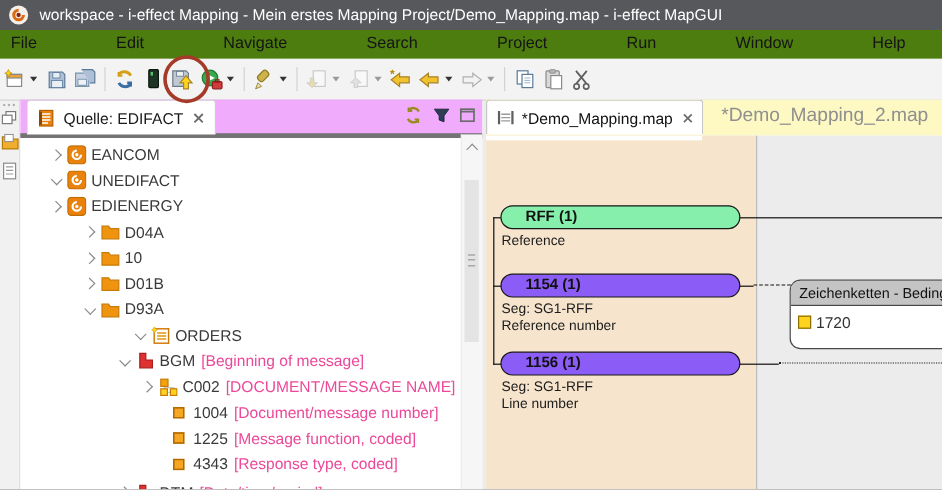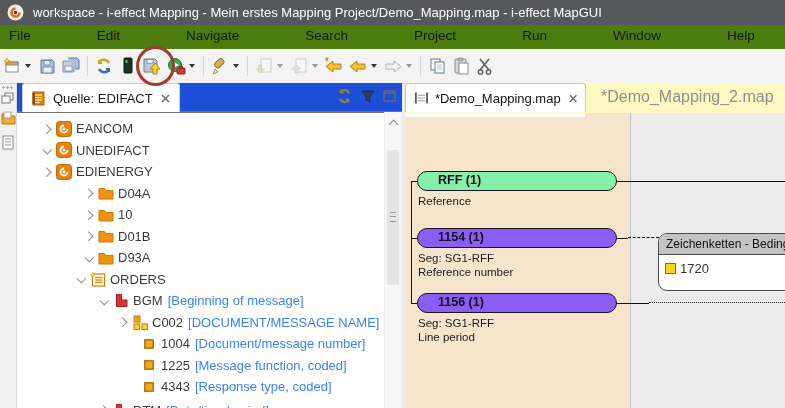--- a/index.html
+++ b/index.html
@@ -32,7 +32,7 @@
   .ministrip svg{position:absolute;left:1px;}
   
   .srcpanel{position:absolute;left:17px;top:0;width:385px;height:324px;background:#fff;}
-  .srchead{position:absolute;left:0;top:-1px;width:385px;height:28px;background:#1d4ed8;border-bottom:2px solid #737373;}
+  .srchead{position:absolute;left:0;top:-1px;width:385px;height:28px;background:#f0abfc;border-bottom:4px solid #737373;}
   .srctab{position:absolute;left:5px;top:0px;height:28px;background:#fff;border:1px solid #cdcdcd;border-bottom:none;
           border-radius:3px 3px 0 0;display:flex;align-items:center;padding:0 9px;}
   .srctab .label{font-size:13px;color:#1a1a1a;margin:0 8px 0 6px;}

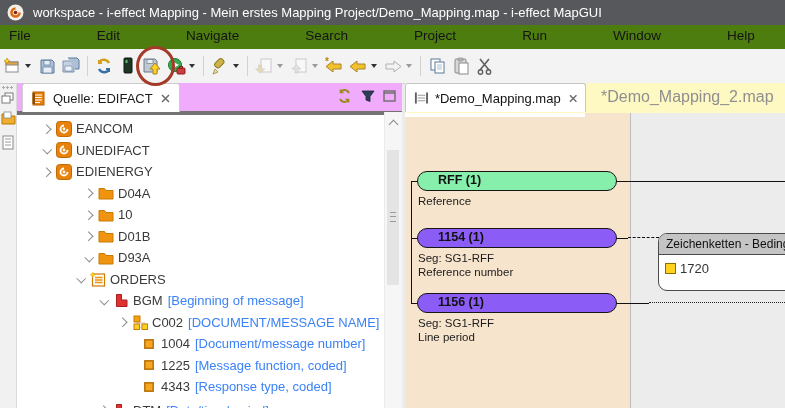--- a/index.html
+++ b/index.html
@@ -47,7 +47,7 @@
   .trow .tic{flex:0 0 18px;display:flex;align-items:center;justify-content:center;}
   .trow .lbl{color:#3a3a3a;margin-left:3px;}
   .trow .desc{color:#3b82f6;margin-left:5px;}
-  .lv0{padding-left:22px;}.lv1{padding-left:64px;text-align:center;}.lv2{padding-left:56px;}
+  .lv0{padding-left:22px;}.lv1{padding-left:50px;text-align:center;}.lv2{padding-left:56px;}
   .lv3{padding-left:79px;}.lv4{padding-left:98px;}.lv4b{padding-left:107px;}
   
   .vscroll{position:absolute;right:0;top:28px;width:17px;height:296px;background:#f6f6f6;border-left:1px solid #ebebeb;}

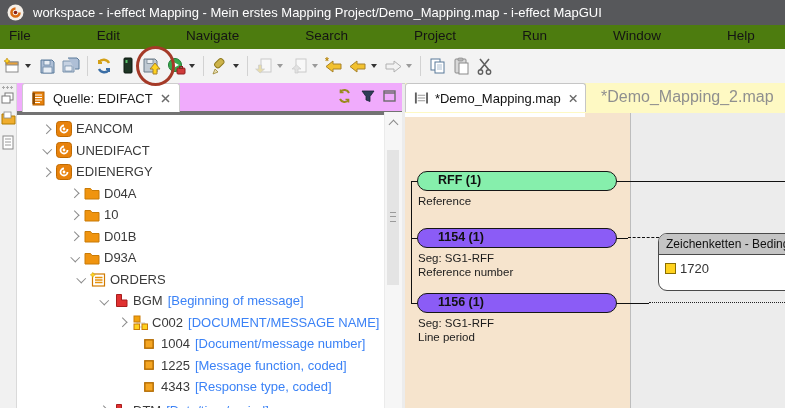--- a/index.html
+++ b/index.html
@@ -47,7 +47,7 @@
   .trow .tic{flex:0 0 18px;display:flex;align-items:center;justify-content:center;}
   .trow .lbl{color:#3a3a3a;margin-left:3px;}
   .trow .desc{color:#3b82f6;margin-left:5px;}
-  .lv0{padding-left:22px;}.lv1{padding-left:50px;text-align:center;}.lv2{padding-left:56px;}
+  .lv0{padding-left:22px;}.lv1{padding-left:50px;text-align:center;}.lv2{padding-left:92px;}
   .lv3{padding-left:79px;}.lv4{padding-left:98px;}.lv4b{padding-left:107px;}
   
   .vscroll{position:absolute;right:0;top:28px;width:17px;height:296px;background:#f6f6f6;border-left:1px solid #ebebeb;}

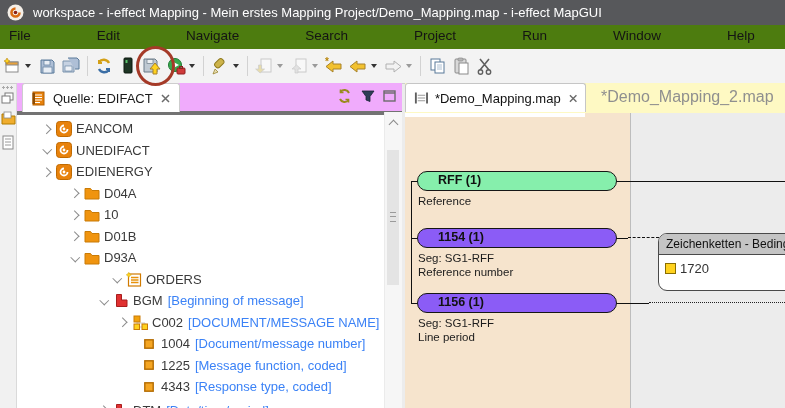--- a/index.html
+++ b/index.html
@@ -46,7 +46,7 @@
   .chev.down i{transform:rotate(45deg);margin-top:-2px;}
   .trow .tic{flex:0 0 18px;display:flex;align-items:center;justify-content:center;}
   .trow .lbl{color:#3a3a3a;margin-left:3px;}
-  .trow .desc{color:#3b82f6;margin-left:5px;}
+  .trow .desc{color:#ec4899;margin-left:5px;}
   .lv0{padding-left:22px;}.lv1{padding-left:50px;text-align:center;}.lv2{padding-left:92px;}
   .lv3{padding-left:79px;}.lv4{padding-left:98px;}.lv4b{padding-left:107px;}
   

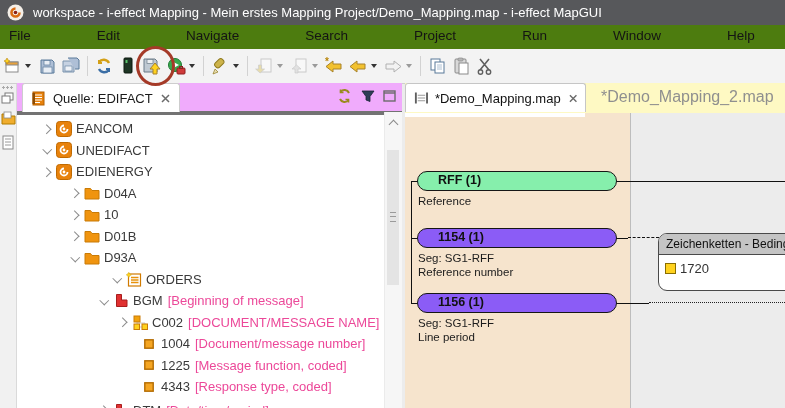--- a/index.html
+++ b/index.html
@@ -522,7 +522,7 @@
           <span>1156 (1)</span>
         </div>
         <div class="nlabel" style="top:204px">Seg: SG1-RFF</div>
-        <div class="nlabel" style="top:218px">Line period</div>
+        <div class="nlabel" style="top:218px">Line number</div>
 
         <div class="funcbox">
           <div class="fhead">Zeichenketten - Beding</div>

